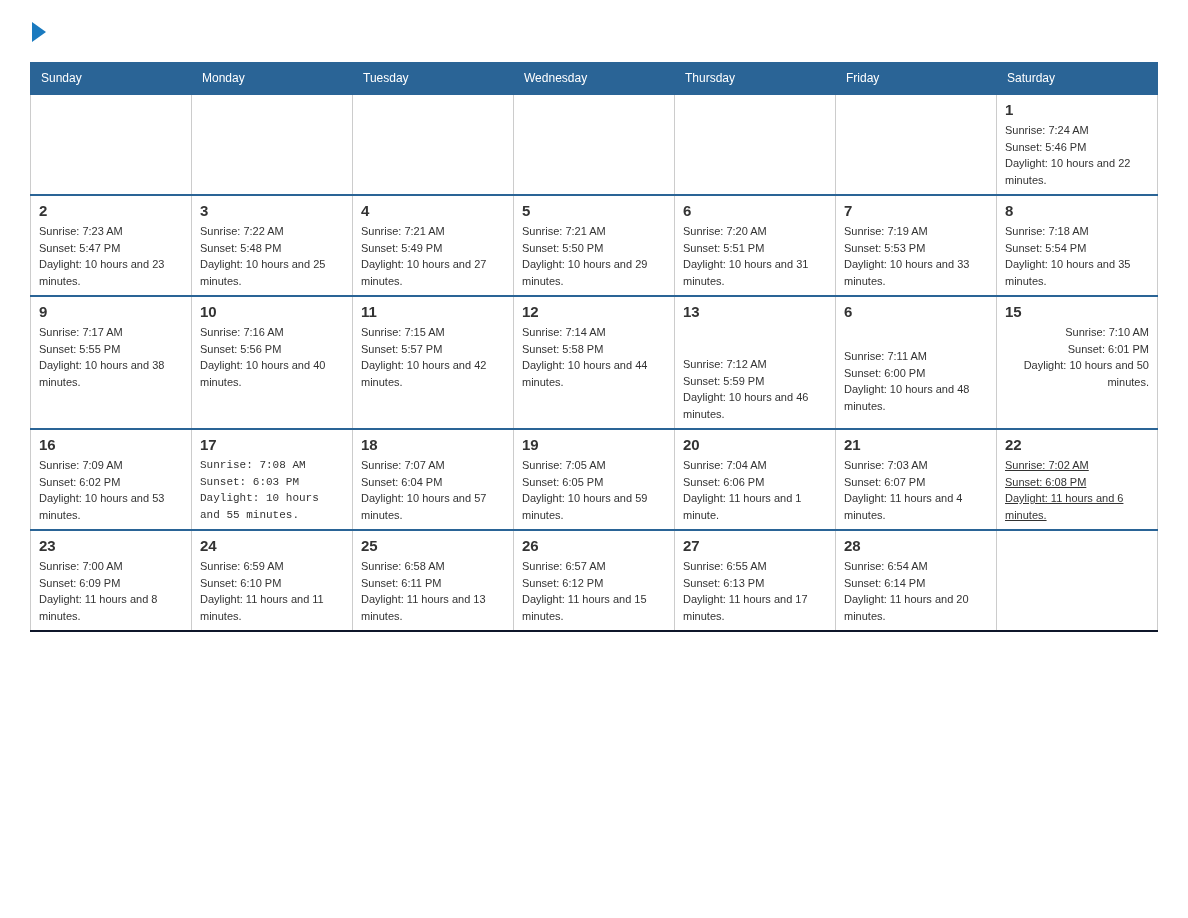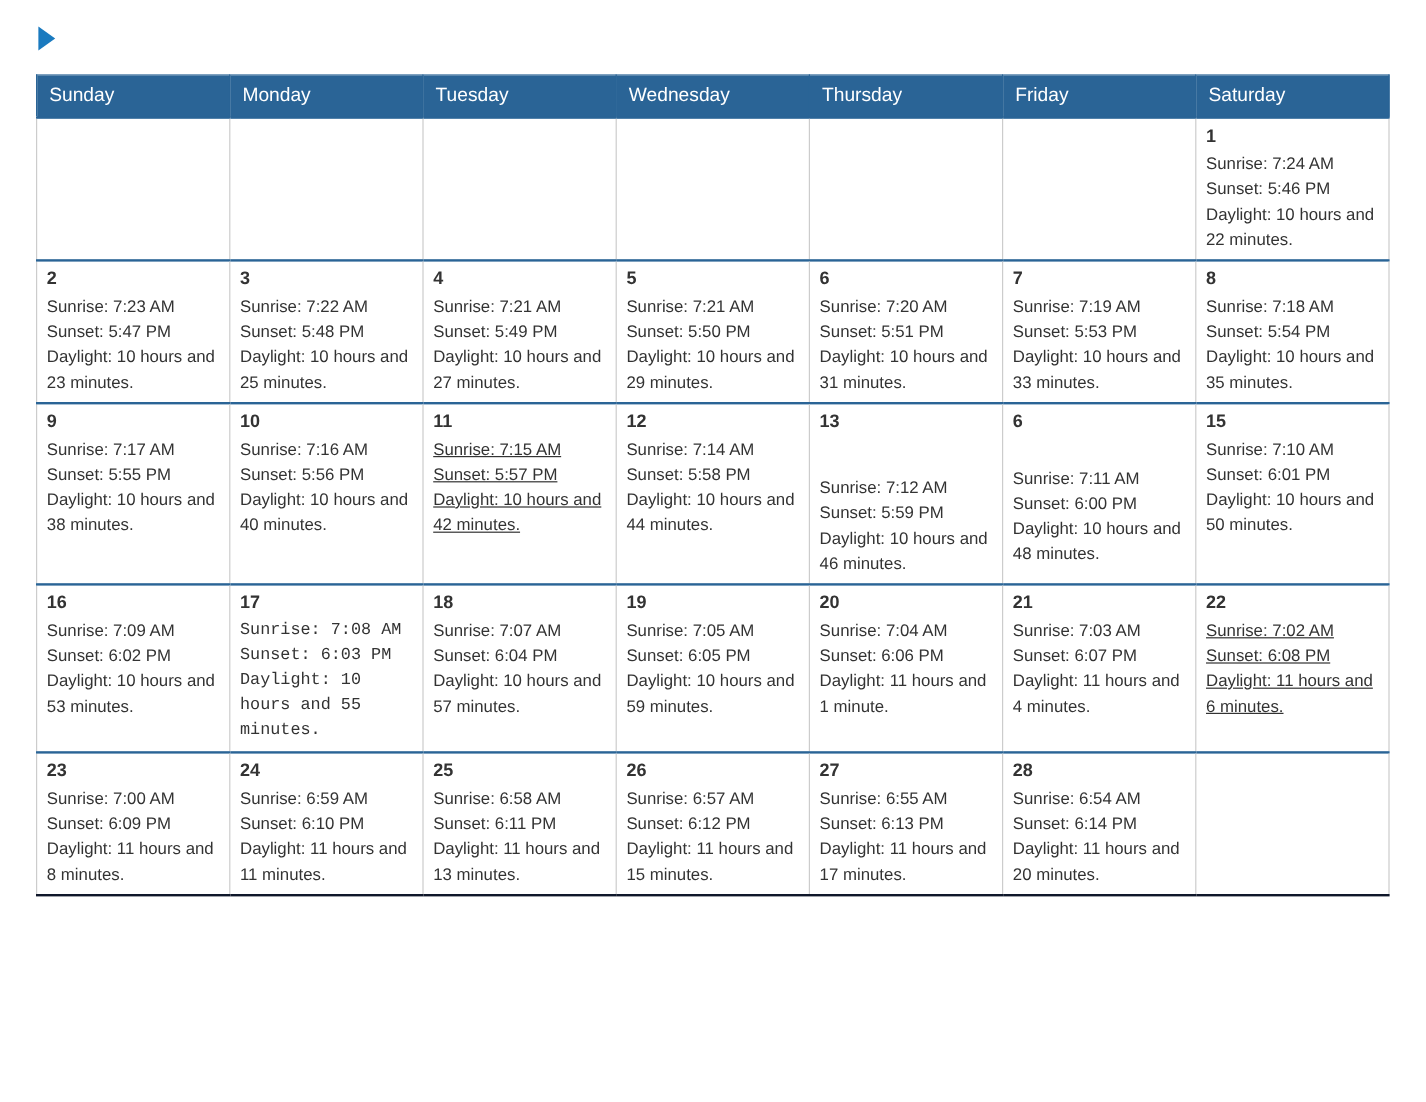--- a/index.html
+++ b/index.html
@@ -65,7 +65,7 @@
     .calendar th {
       background: #2a6496;
       color: #fff;
-      font-size: 16px;
+      font-size: 12px;
       font-weight: normal;
       padding: 8px 10px;
       text-align: left;

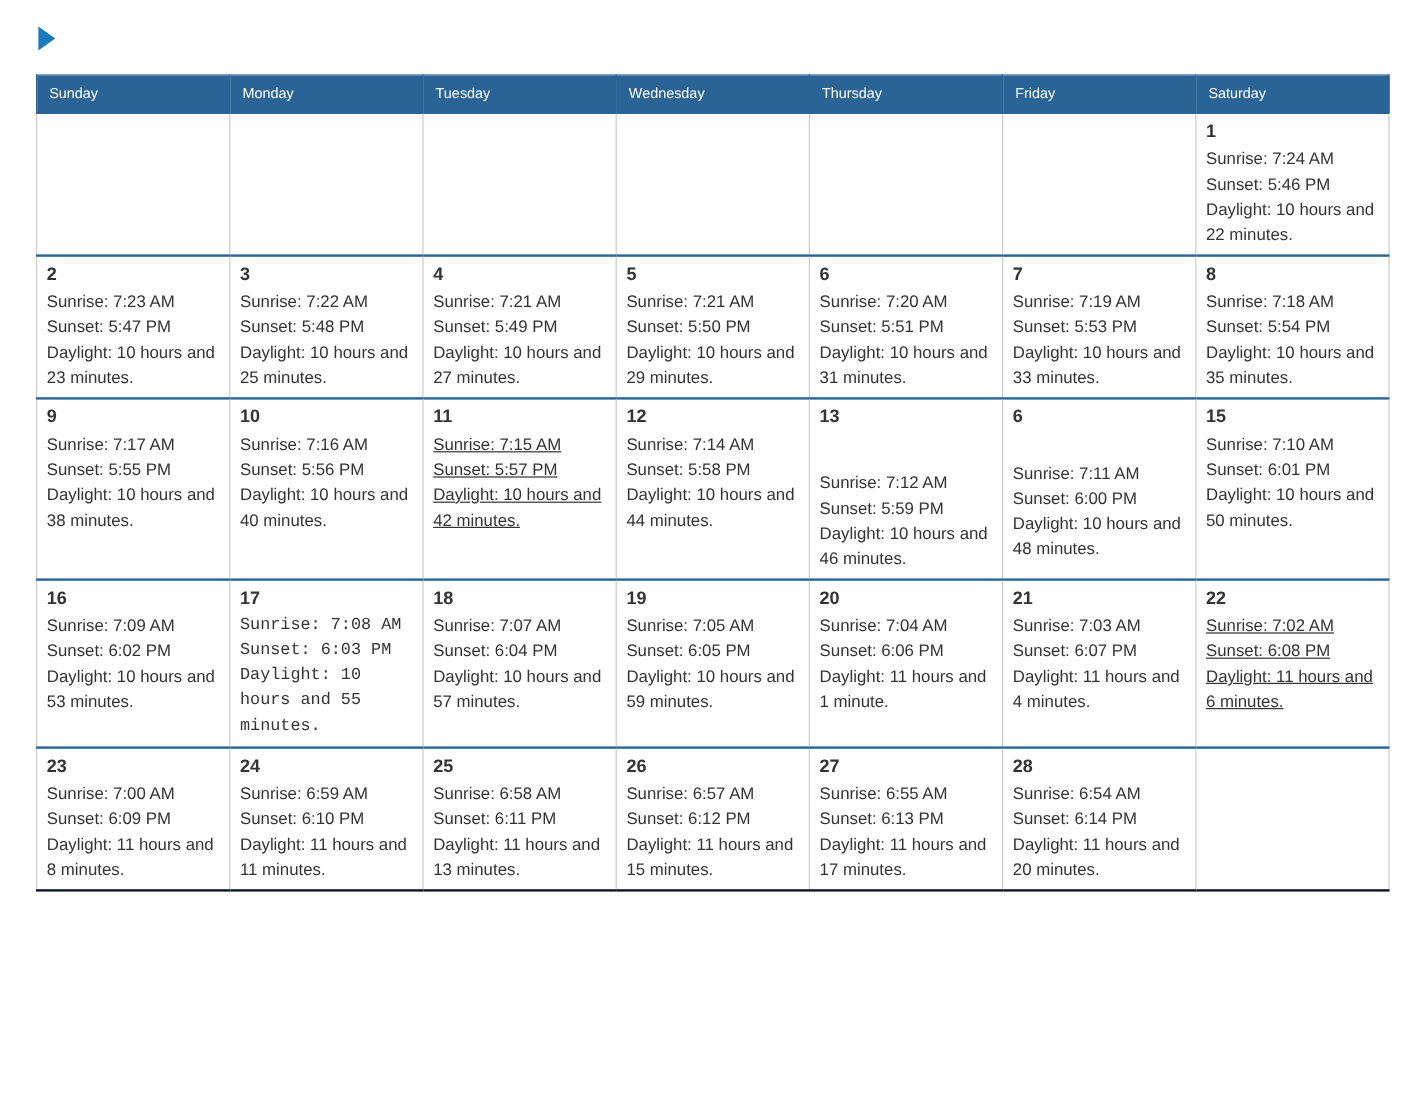--- a/index.html
+++ b/index.html
@@ -94,7 +94,7 @@
       display: block;
     }
     .day-info {
-      font-size: 14px;
+      font-size: 11px;
       line-height: 1.5;
       color: #333;
     }

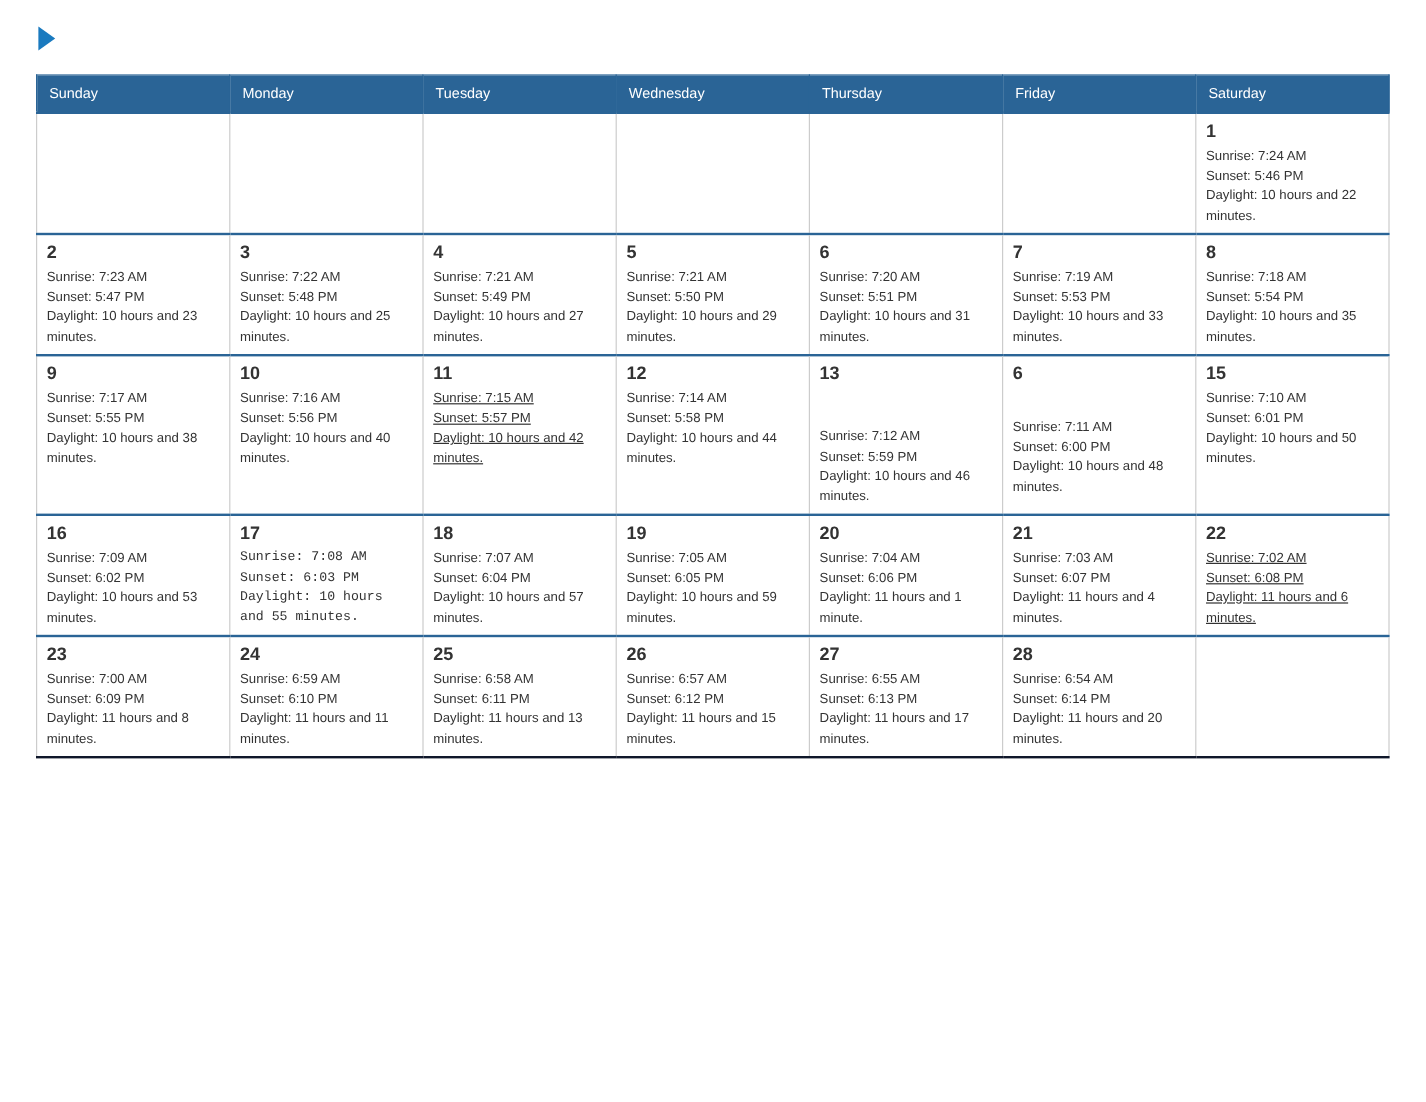--- a/index.html
+++ b/index.html
@@ -208,7 +208,7 @@
         </td>
         <td>
           <span class="day-number">11</span>
-          <div class="day-info" style="white-space: pre-line; text-decoration: underline;">Sunrise: 7:15 AM
+          <div class="day-info" style="white-space: pre-line;">Sunrise: 7:15 AM
 Sunset: 5:57 PM
 Daylight: 10 hours and 42 minutes.</div>
         </td>

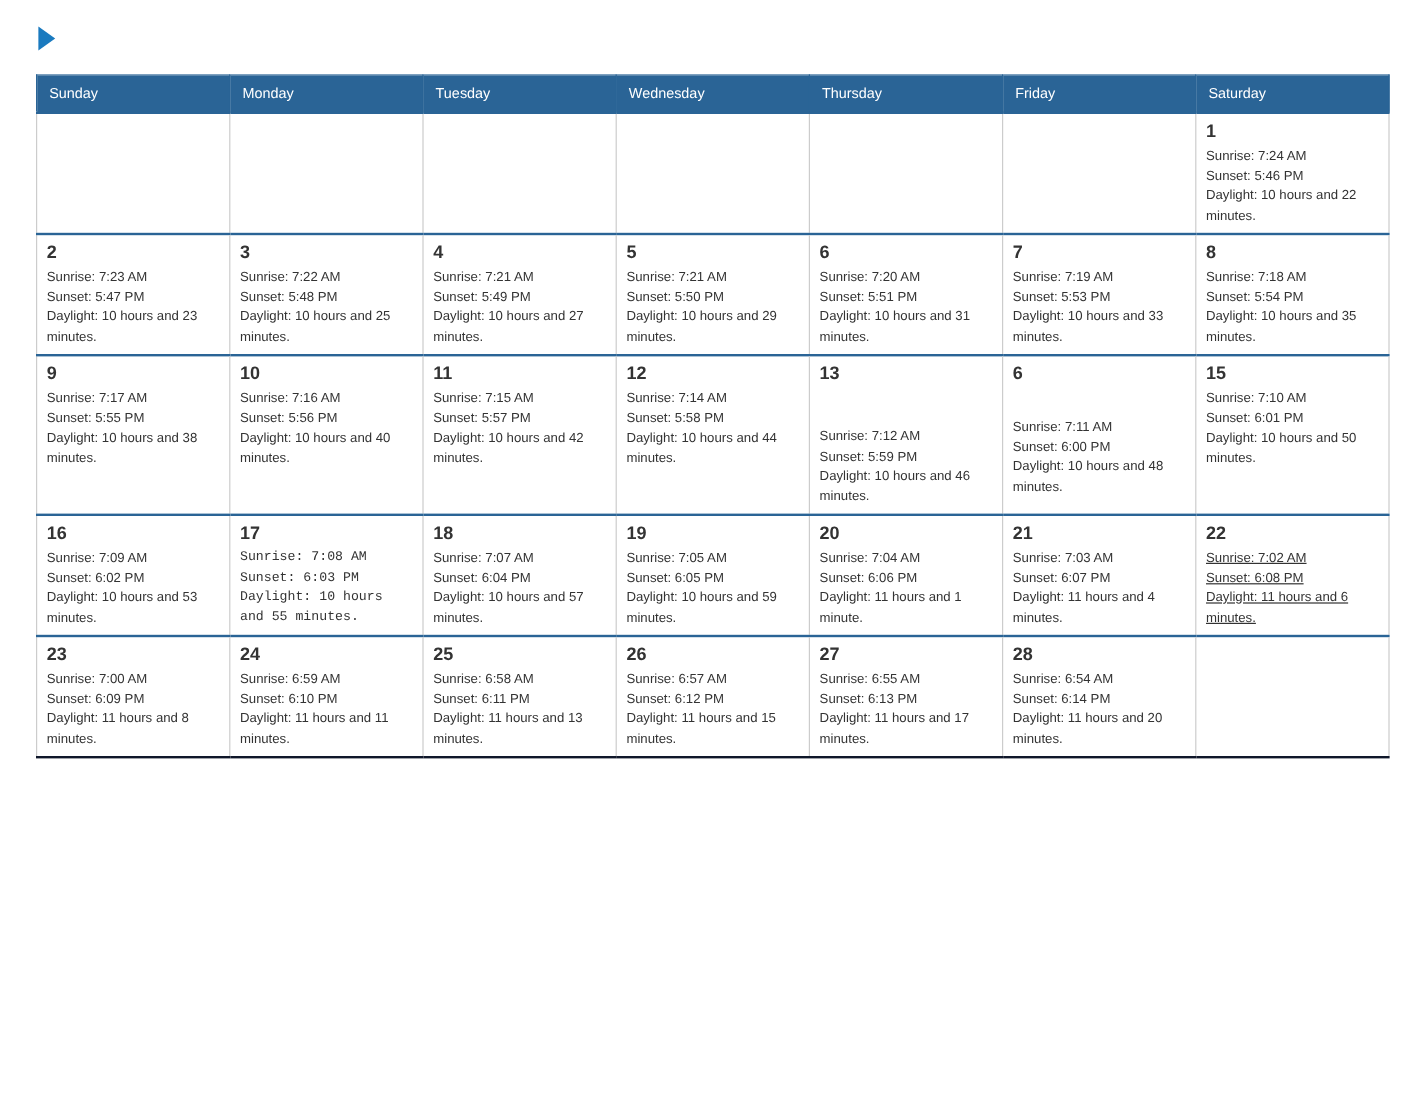--- a/index.html
+++ b/index.html
@@ -232,7 +232,7 @@
         </td>
         <td>
           <span class="day-number">15</span>
-          <div class="day-info" style="white-space: pre-line;">Sunrise: 7:10 AM
+          <div class="day-info" style="white-space: pre-line; text-align: right;">Sunrise: 7:10 AM
 Sunset: 6:01 PM
 Daylight: 10 hours and 50 minutes.</div>
         </td>

